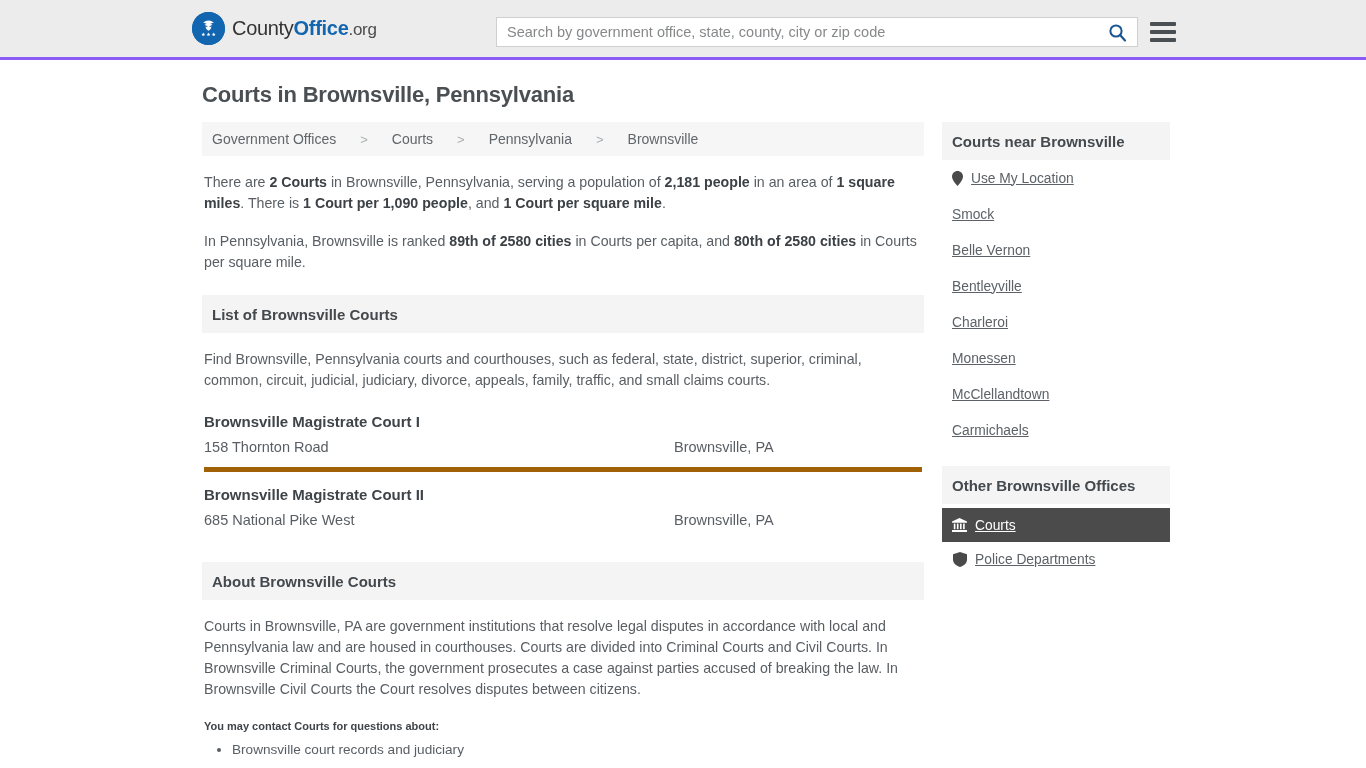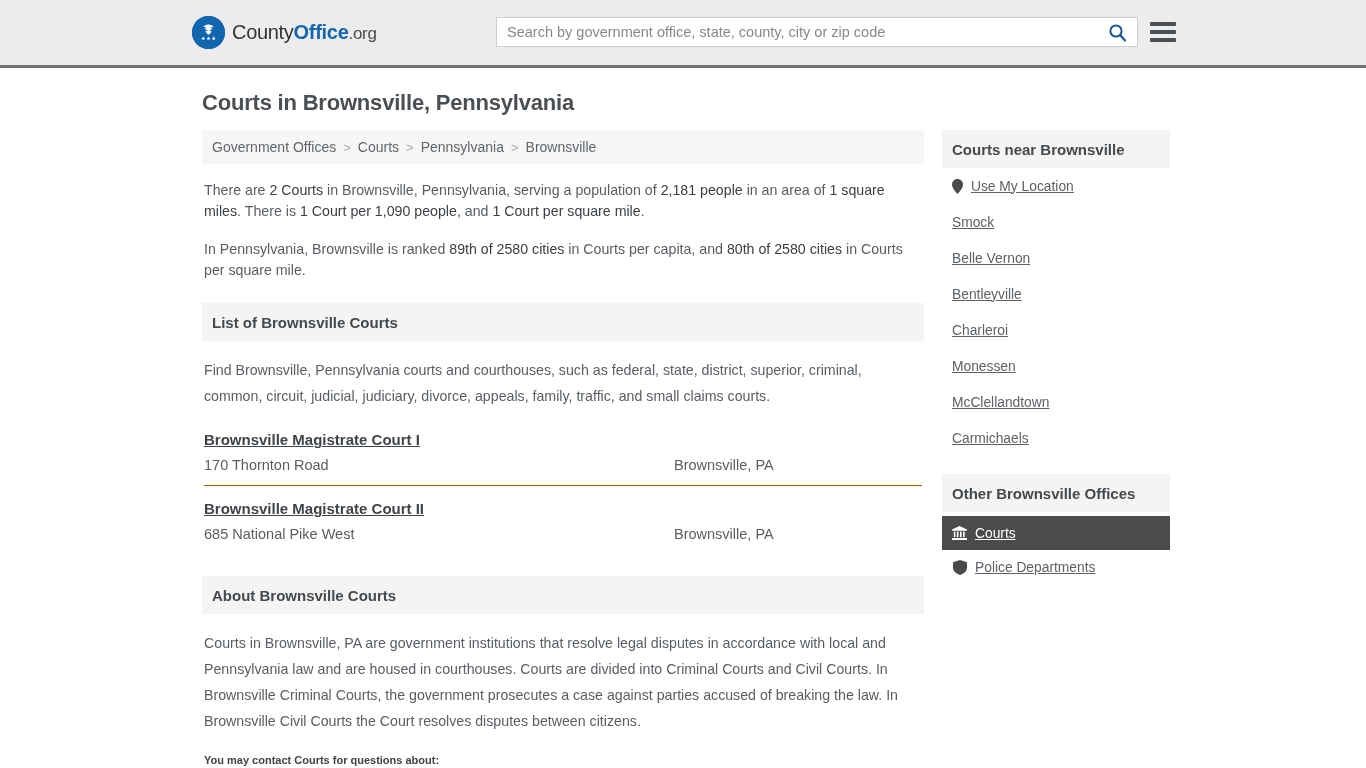--- a/index.html
+++ b/index.html
@@ -14,9 +14,9 @@
 
   
   .site-header {
-    height: 68px;
+    height: 60px;
     background: #ececec;
-    border-bottom: 3px solid #737373;
+    border-bottom: 3px solid #8b5cf6;
     display: flex;
     align-items: center;
     position: relative;

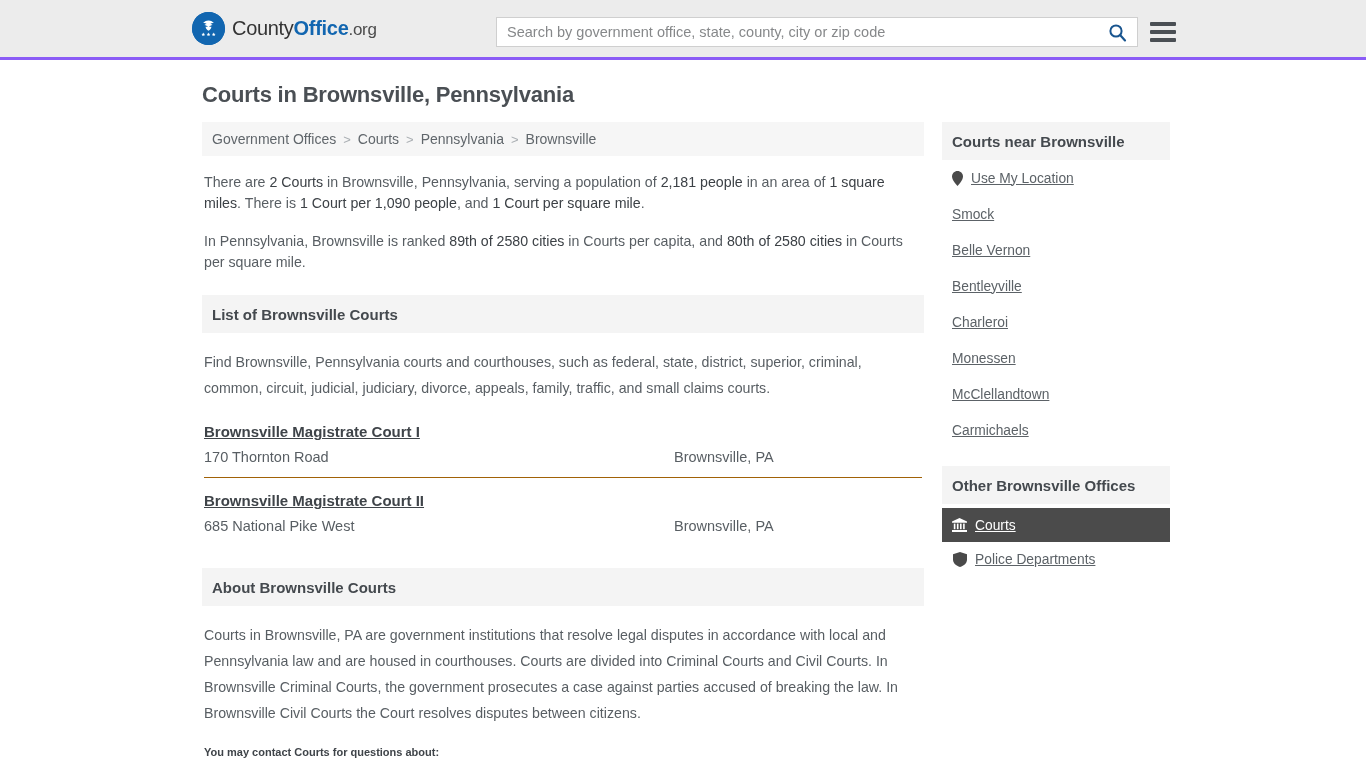--- a/index.html
+++ b/index.html
@@ -116,7 +116,7 @@
     align-items: center;
     padding: 0 10px;
     font-size: 14px;
-    gap: 7px;
+    gap: 24px;
   }
   .breadcrumb a { color: #60666b; text-decoration: none; cursor: pointer; }
   .breadcrumb .sep { color: #a9aeb2; font-size: 13px; }

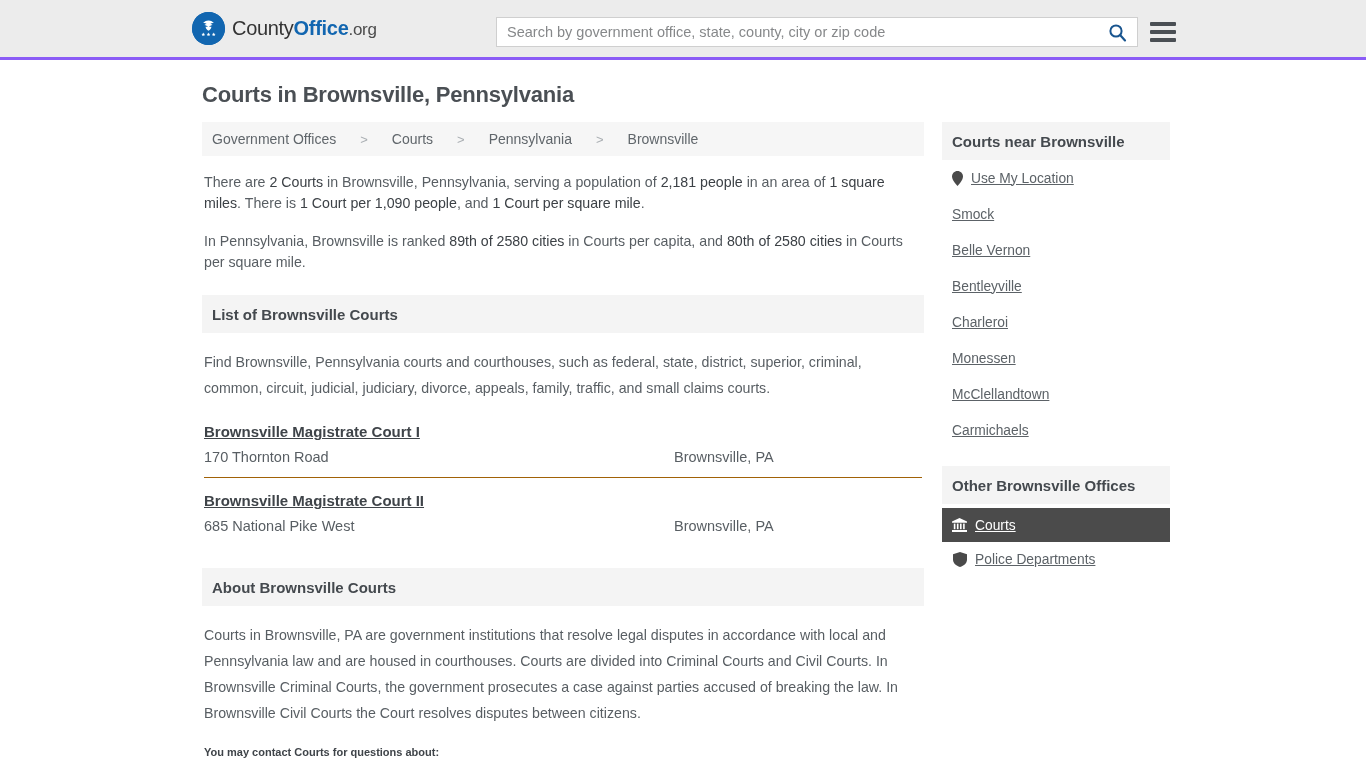--- a/index.html
+++ b/index.html
@@ -128,7 +128,7 @@
     margin: 16px 0 0 2px;
     color: #585e63;
   }
-  .stat-p b { color: #3c4146; font-weight: normal; }
+  .stat-p b { color: #3c4146; font-weight: bold; }
   .stat-p.second { margin-top: 17px; }
 
   

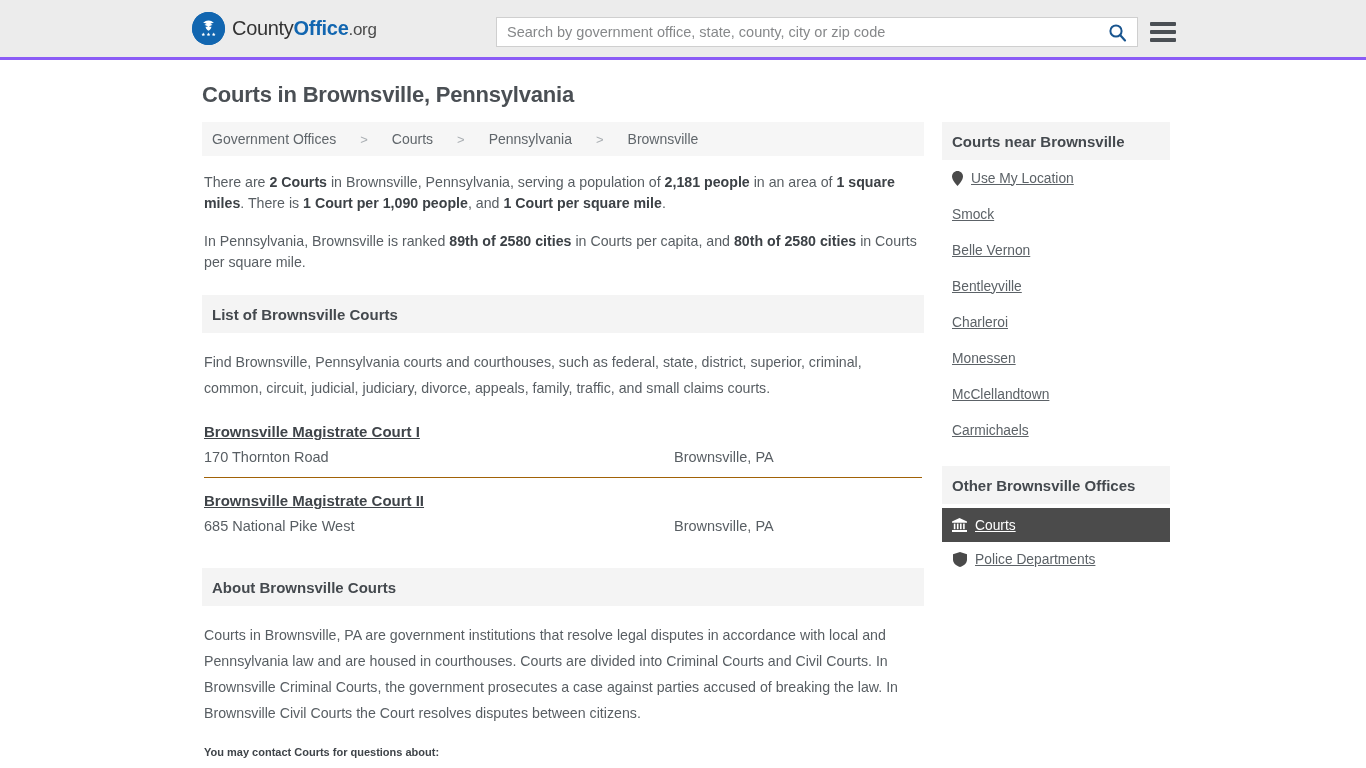--- a/index.html
+++ b/index.html
@@ -146,7 +146,7 @@
   .section-body { padding: 0 2px; }
   .section-text {
     font-size: 14.2px;
-    line-height: 26px;
+    line-height: 21px;
     margin: 16px 0 0 0;
     color: #585e63;
   }

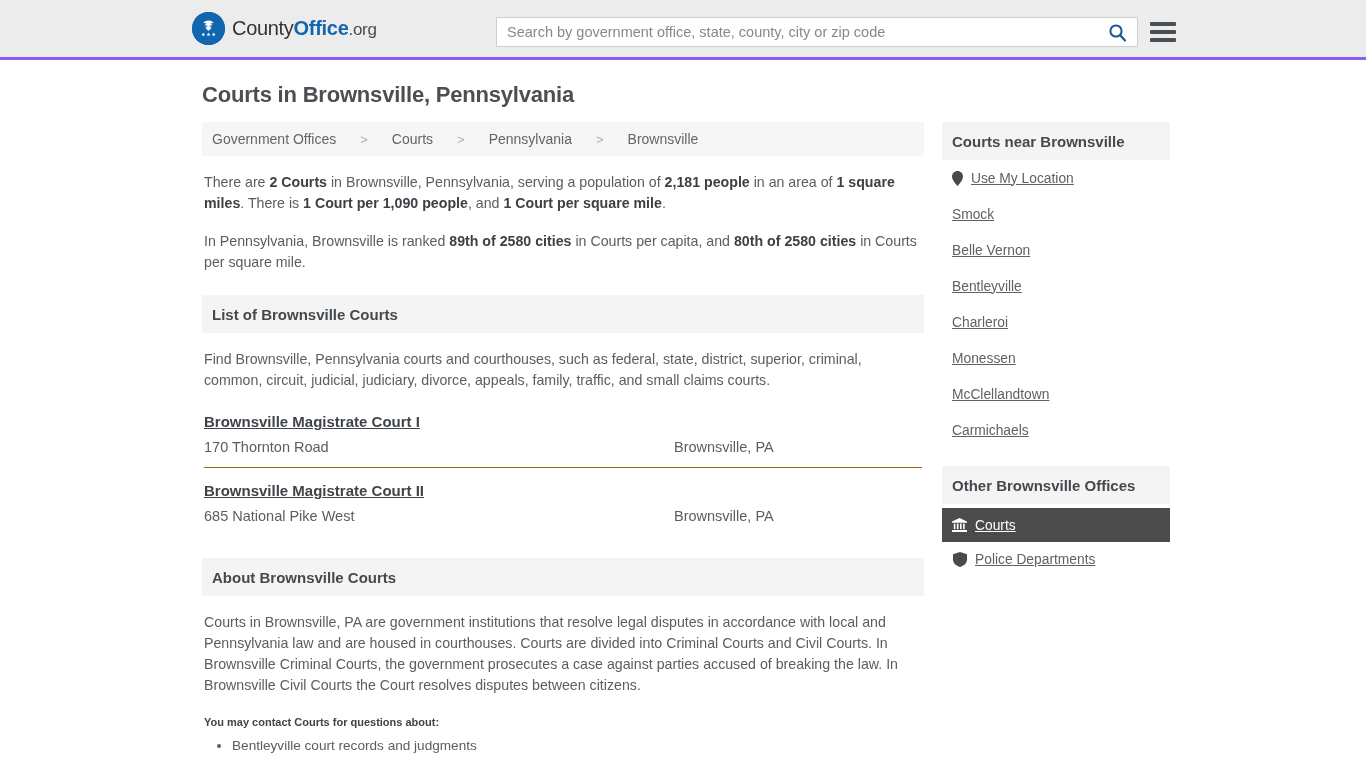--- a/index.html
+++ b/index.html
@@ -162,7 +162,6 @@
     font-size: 15px;
     font-weight: bold;
     color: #3f4449;
-    text-decoration: underline;
     cursor: pointer;
     display: inline-block;
   }

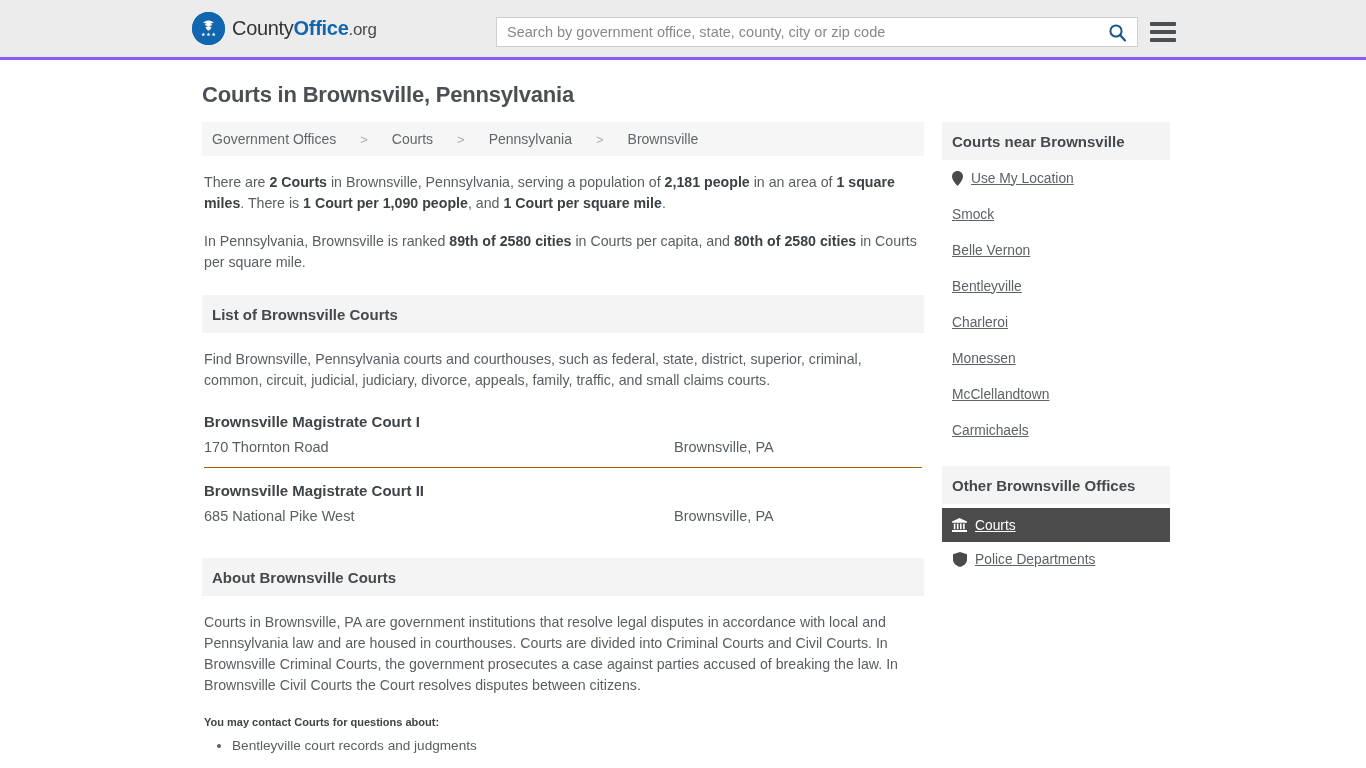--- a/index.html
+++ b/index.html
@@ -301,7 +301,7 @@
           <div class="court-row">
             <a class="court-name">Brownsville Magistrate Court I</a>
             <div class="court-detail">
-              <span class="court-addr">170 Thornton Road</span>
+              <span class="court-addr">158 Thornton Road</span>
               <span class="court-city">Brownsville, PA</span>
             </div>
           </div>

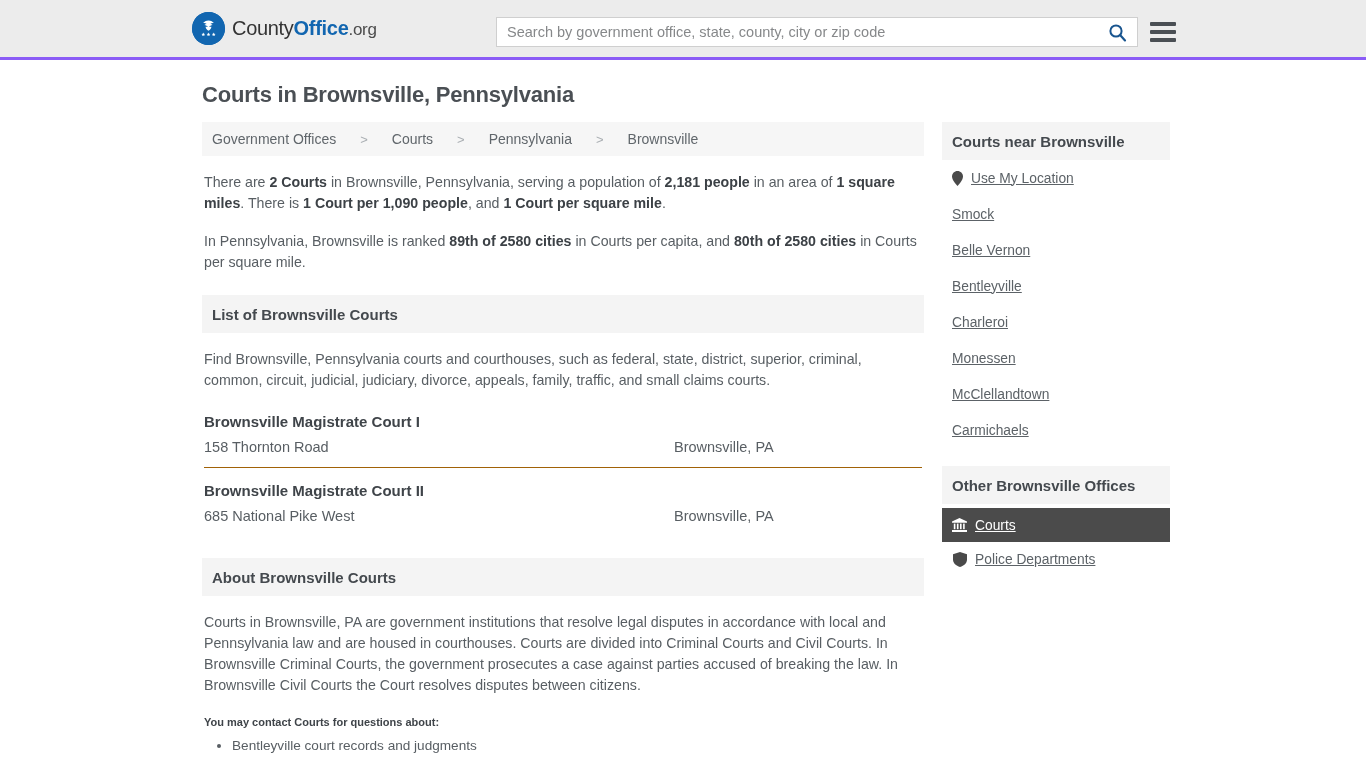--- a/index.html
+++ b/index.html
@@ -155,7 +155,7 @@
   .court-list { margin-top: 22px; }
   .court-row { padding-bottom: 12px; }
   .court-row + .court-row {
-    border-top: 1px solid #a16207;
+    border-top: 5px solid #a16207;
     padding-top: 14px;
   }
   .court-name {

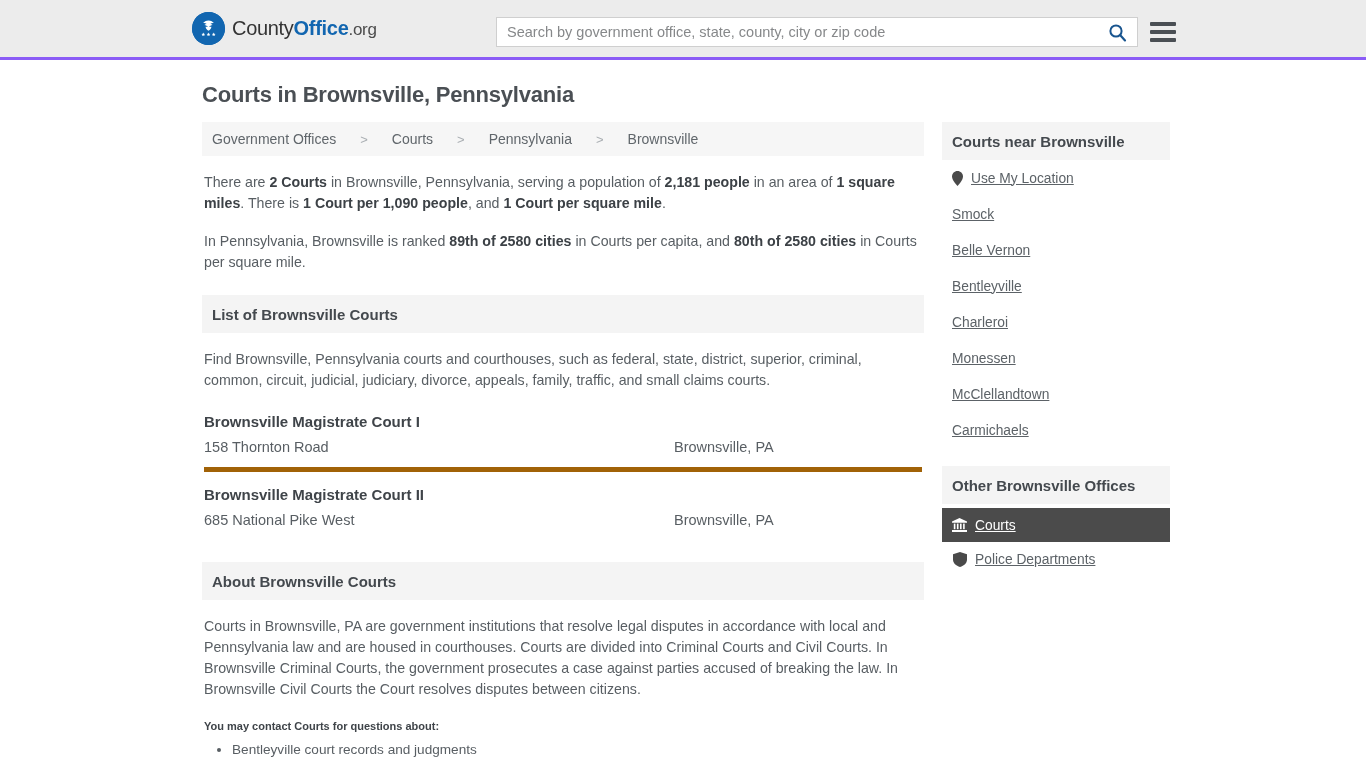--- a/index.html
+++ b/index.html
@@ -320,7 +320,7 @@
         <p class="section-text">Courts in Brownsville, PA are government institutions that resolve legal disputes in accordance with local and Pennsylvania law and are housed in courthouses. Courts are divided into Criminal Courts and Civil Courts. In Brownsville Criminal Courts, the government prosecutes a case against parties accused of breaking the law. In Brownsville Civil Courts the Court resolves disputes between citizens.</p>
         <div class="contact-title">You may contact Courts for questions about:</div>
         <ul class="contact-list">
-          <li>Bentleyville court records and judgments</li>
+          <li>Brownsville court records and judiciary</li>
 
         </ul>
       </div>

